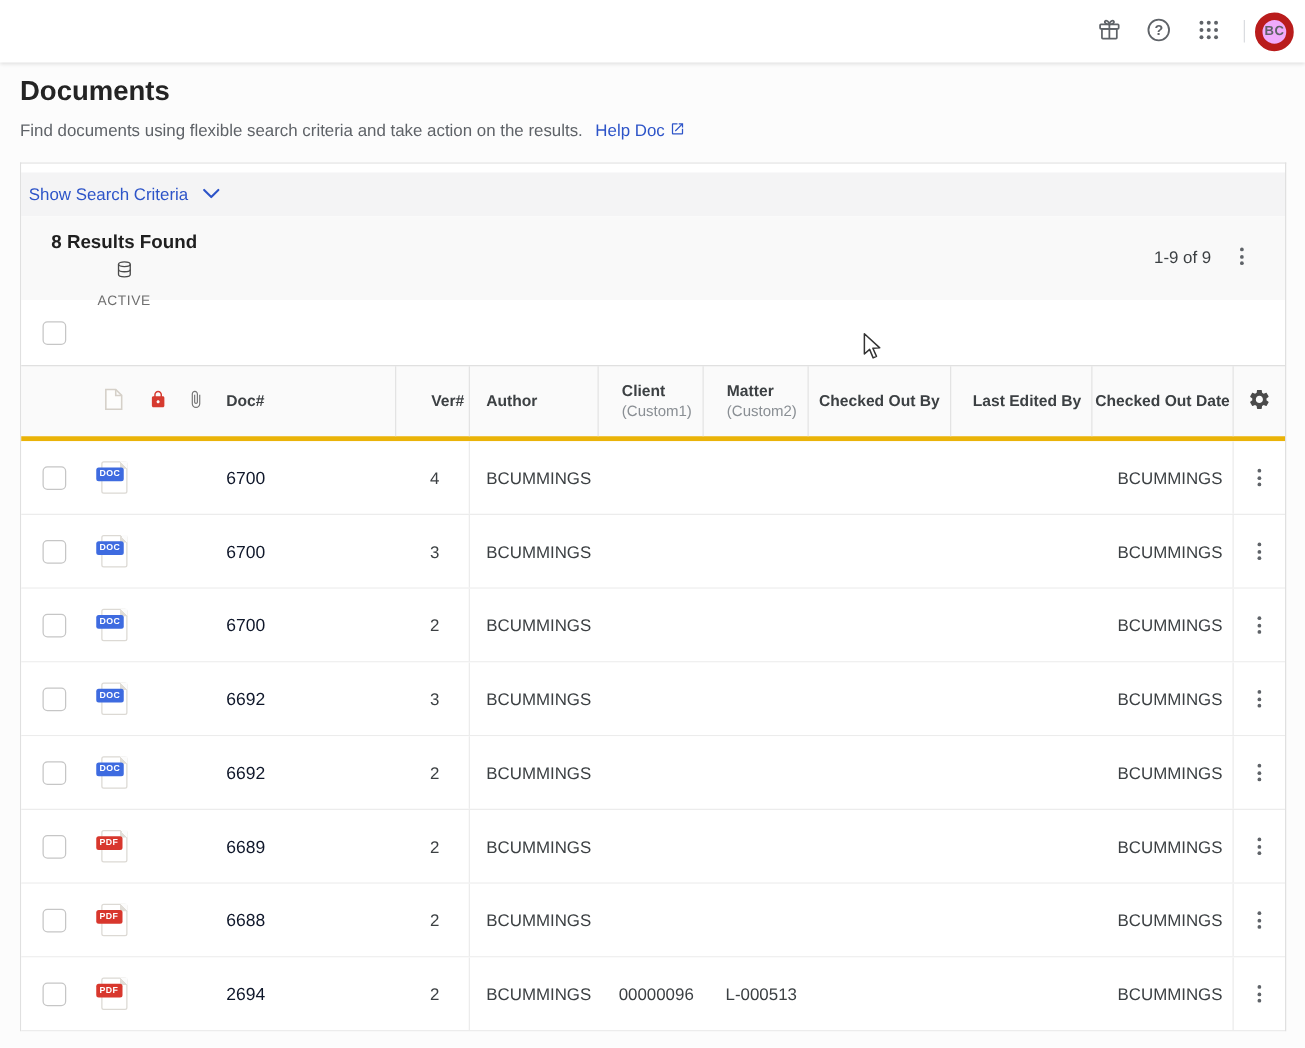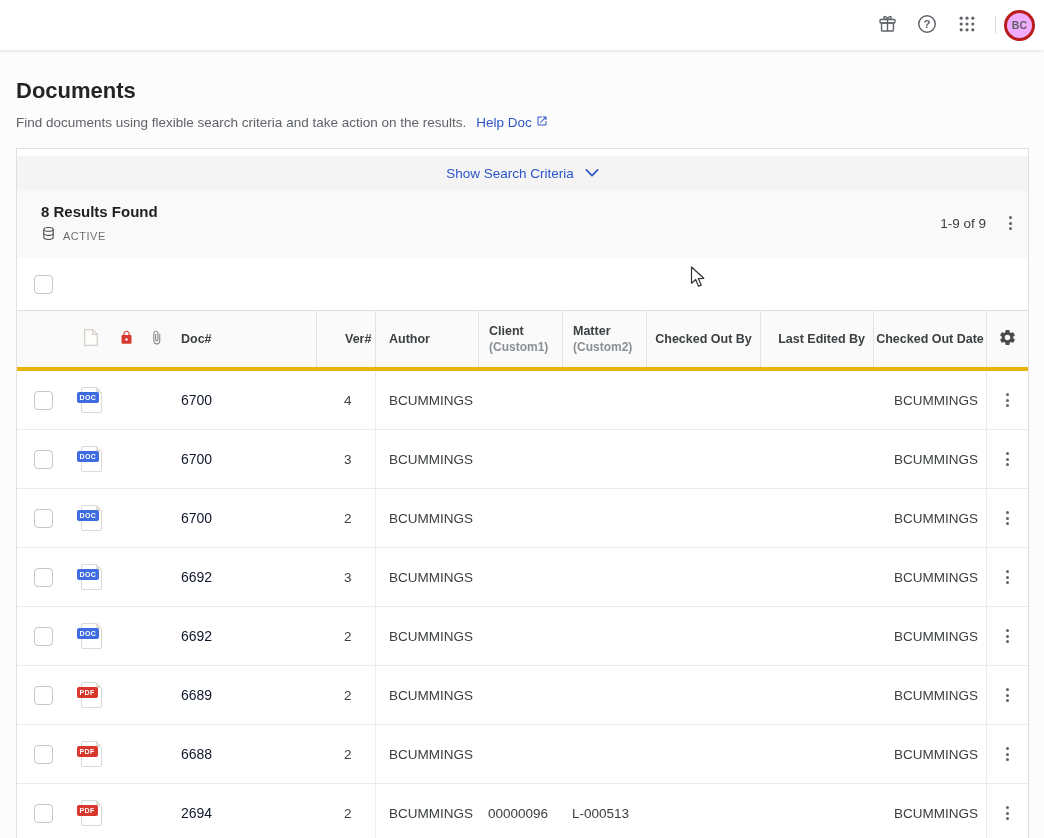--- a/index.html
+++ b/index.html
@@ -22,7 +22,7 @@
   .tb-divider { width:1px; height:18px; background:#dadce0; margin:0 8px; }
   .avatar {
     width:31px; height:31px; border-radius:50%; background:#f0abfc;
-    border:3px solid #b91c1c; color:#5f6368; font-size:10.5px; font-weight:700;
+    border:6px solid #b91c1c; color:#5f6368; font-size:10.5px; font-weight:700;
     display:flex; align-items:center; justify-content:center; letter-spacing:.3px;
     cursor:pointer; margin-right:4px;
   }

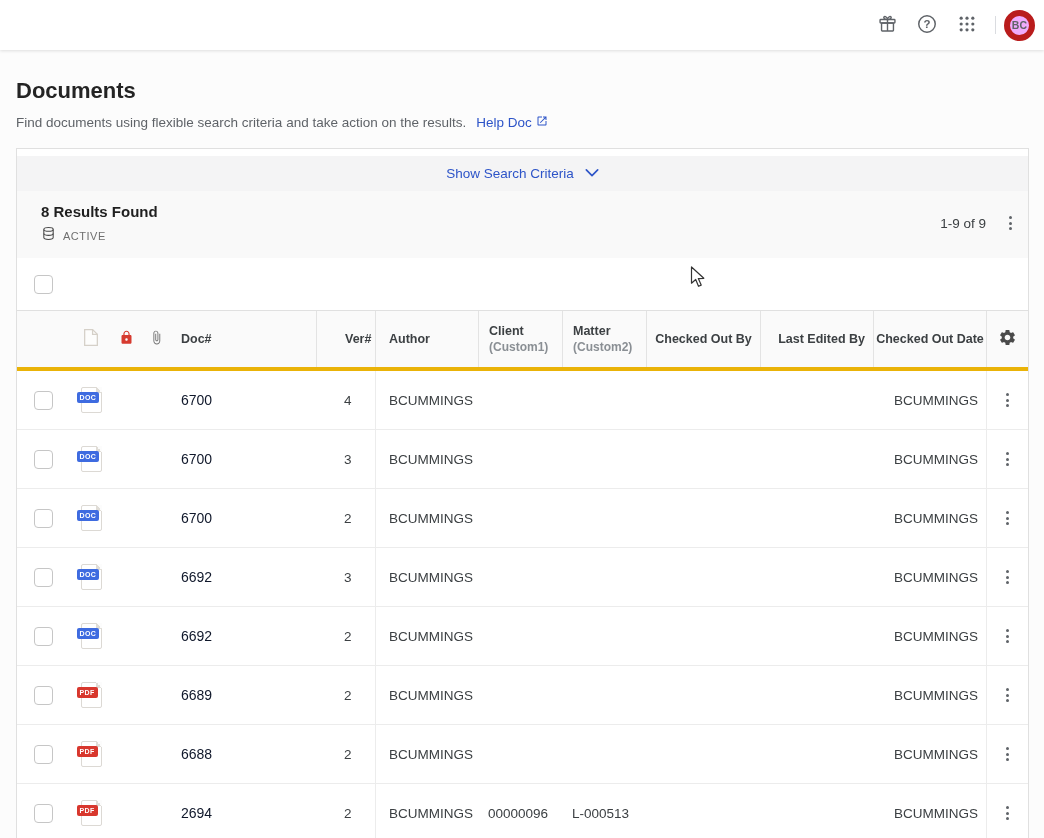--- a/index.html
+++ b/index.html
@@ -27,7 +27,7 @@
     cursor:pointer; margin-right:4px;
   }
   
-  .page-header { padding:26px 16px 0 16px; }
+  .page-header { padding:8px 16px 0 16px; }
   .page-title { margin:0; font-size:22px; line-height:30px; font-weight:700; color:#242424; }
   .page-sub { margin-top:7px; font-size:13.5px; line-height:19px; color:#5f6368; display:flex; align-items:center; }
   .help-link { color:#2d54c8; text-decoration:none; margin-left:10px; display:inline-flex; align-items:center; gap:4px; cursor:pointer; }

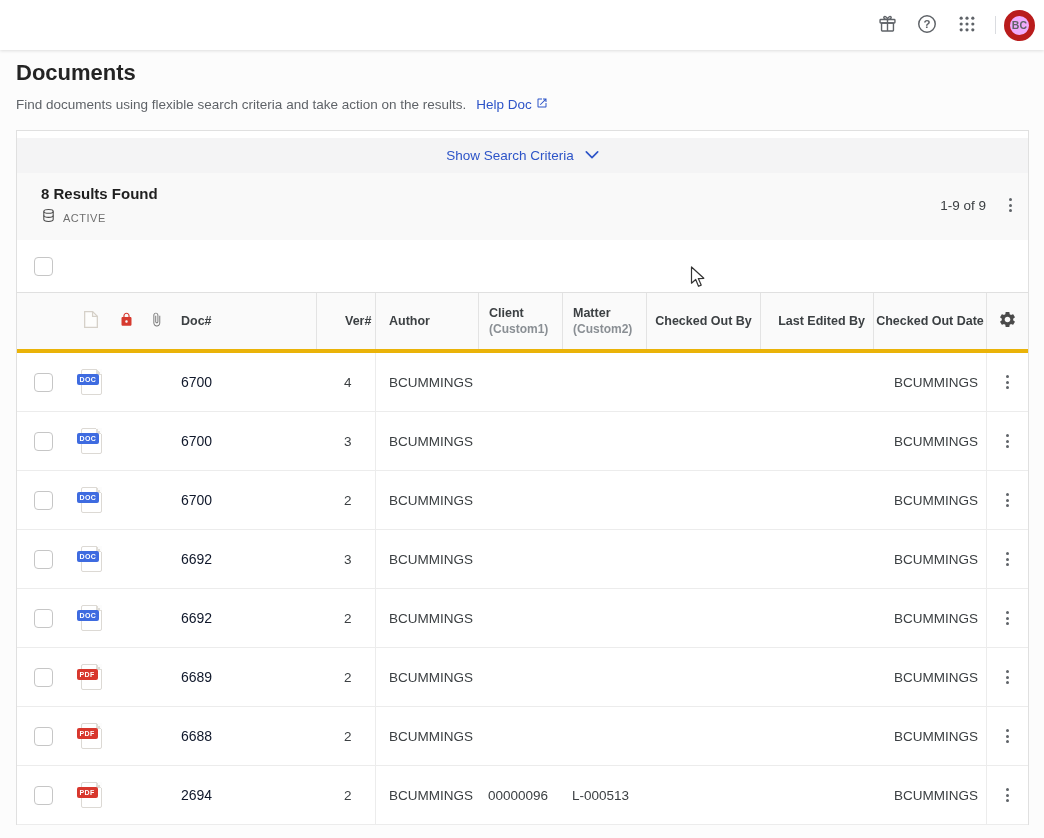--- a/index.html
+++ b/index.html
@@ -35,7 +35,7 @@
   .card { margin:16px 15px 0 16px; background:#fff; border:1px solid #e0e0e0; border-bottom:none; }
   .criteria-strip { height:7px; background:#fff; }
   .criteria-bar {
-    height:35px; background:#f4f4f5; display:flex; align-items:center; justify-content:center;
+    height:35px; background:#f4f4f5; display:flex; align-items:center; 
     gap:11px; font-size:13.5px; color:#2d54c8; cursor:pointer; border:none; width:100%;
   }
   

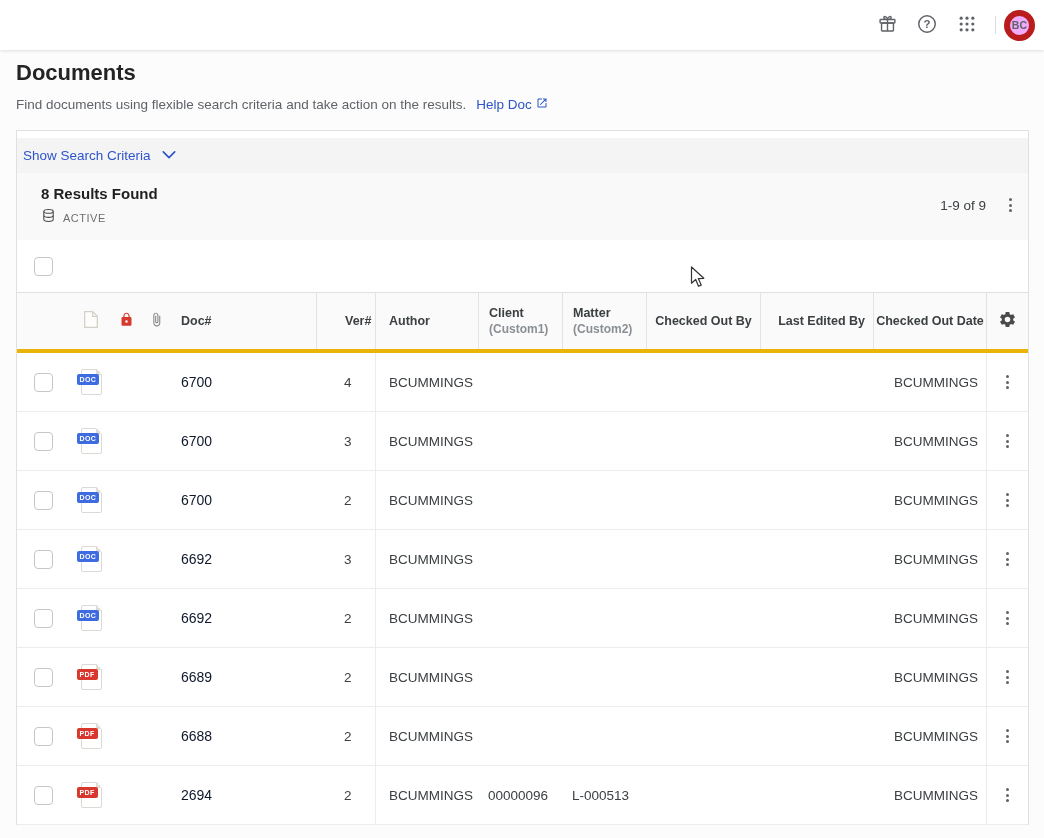--- a/index.html
+++ b/index.html
@@ -44,7 +44,7 @@
   .res-title { font-size:15px; font-weight:700; color:#1f1f1f; }
   .res-scope { margin-top:6px; display:flex; align-items:center; gap:7px; }
   .res-scope-label { font-size:11px; color:#6f6f6f; letter-spacing:.5px; }
-  .res-right { position:absolute; right:4px; top:18px; display:flex; align-items:center; gap:10px; }
+  .res-right { position:absolute; right:21px; top:18px; display:flex; align-items:center; gap:10px; }
   .range-text { font-size:13.5px; color:#3c4043; }
   .kebab-btn {
     width:28px; height:28px; border:none; background:none; cursor:pointer;

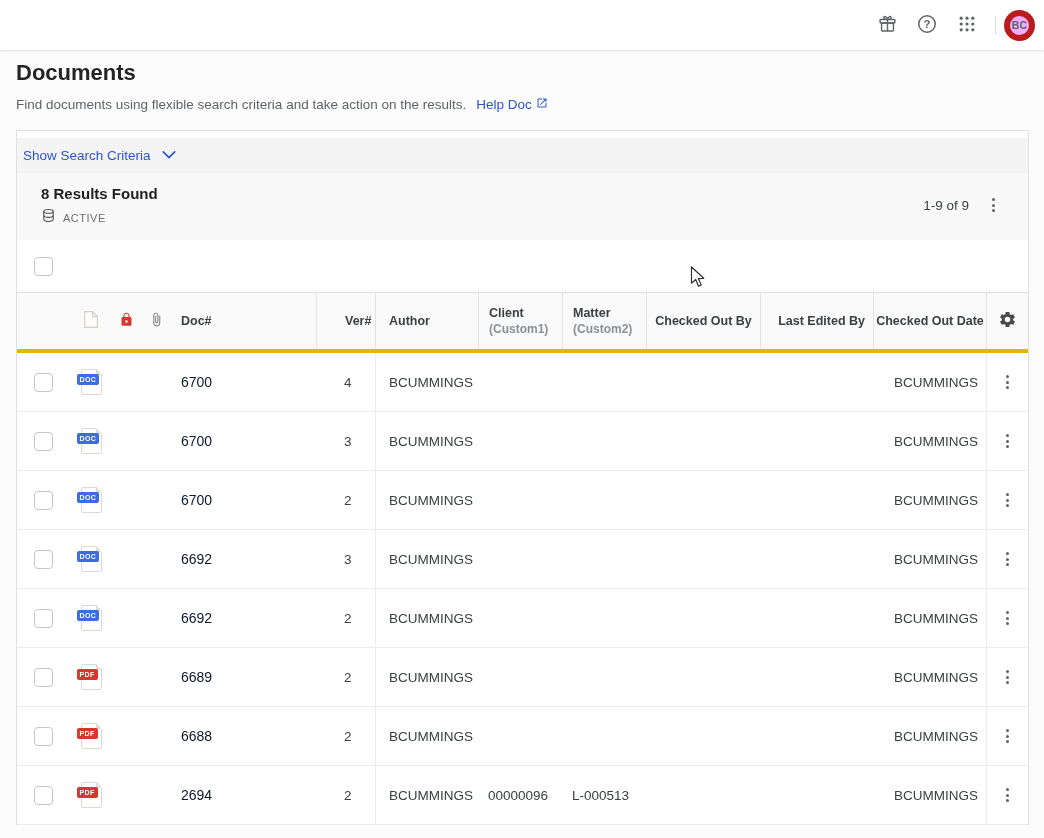--- a/index.html
+++ b/index.html
@@ -42,7 +42,7 @@
   .results-head { height:67px; background:#f9f9f9; position:relative; }
   .res-left { position:absolute; left:24px; top:12px; }
   .res-title { font-size:15px; font-weight:700; color:#1f1f1f; }
-  .res-scope { margin-top:6px; display:flex; align-items:center; gap:7px; }
+  .res-scope { margin-top:6px; display:flex; align-items:center; gap:7px;flex-direction:column; }
   .res-scope-label { font-size:11px; color:#6f6f6f; letter-spacing:.5px; }
   .res-right { position:absolute; right:21px; top:18px; display:flex; align-items:center; gap:10px; }
   .range-text { font-size:13.5px; color:#3c4043; }

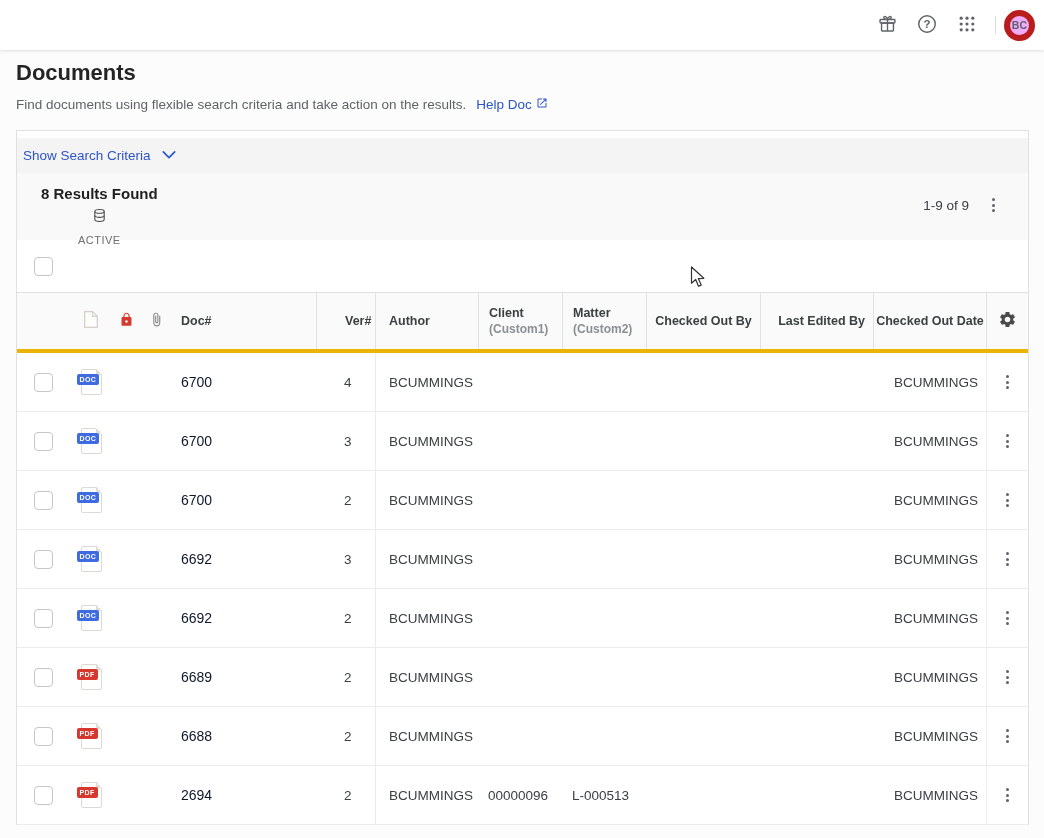--- a/index.html
+++ b/index.html
@@ -72,7 +72,7 @@
   .c-doc { padding-left:10px; }
   .c-ver { padding-left:28px; }
   .c-author { padding-left:13px; }
-  .c-client, .c-matter { padding-left:10px; }
+  .c-client, .c-matter { padding-left:10px;justify-content:center; }
   .c-lastedit { justify-content:flex-end; padding-right:8px; }
   .c-actions { justify-content:center; }
   .trow { height:59px; background:#fff; border-bottom:1px solid #ececec; font-size:13.5px; color:#3c4043; }

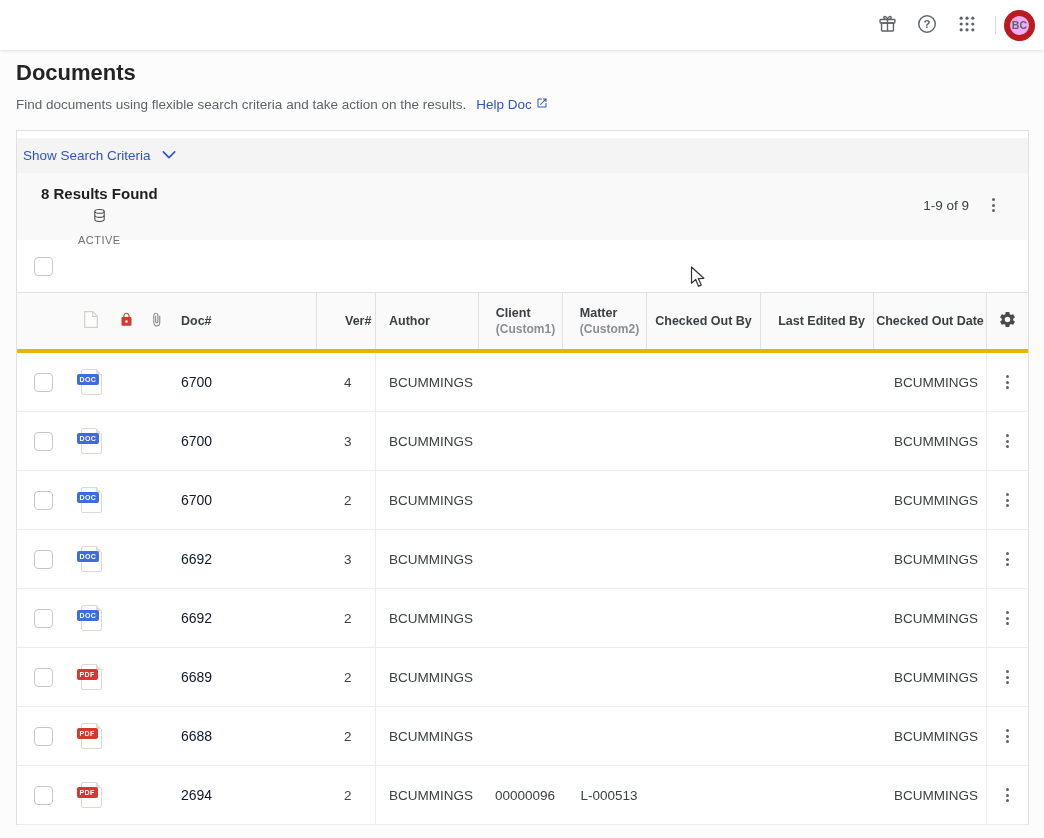--- a/index.html
+++ b/index.html
@@ -66,7 +66,7 @@
   }
   .thead .hsep { border-left:1px solid #e3e3e3; }
   .th-stack { display:flex; flex-direction:column; justify-content:center; }
-  .th-sub { font-weight:700; font-size:12px; color:#8a8f94; margin-top:2px; }
+  .th-sub { font-weight:400; font-size:12px; color:#8a8f94; margin-top:2px; }
   .th-center { justify-content:center; text-align:center; }
   .c-icon { justify-content:center; }
   .c-doc { padding-left:10px; }

